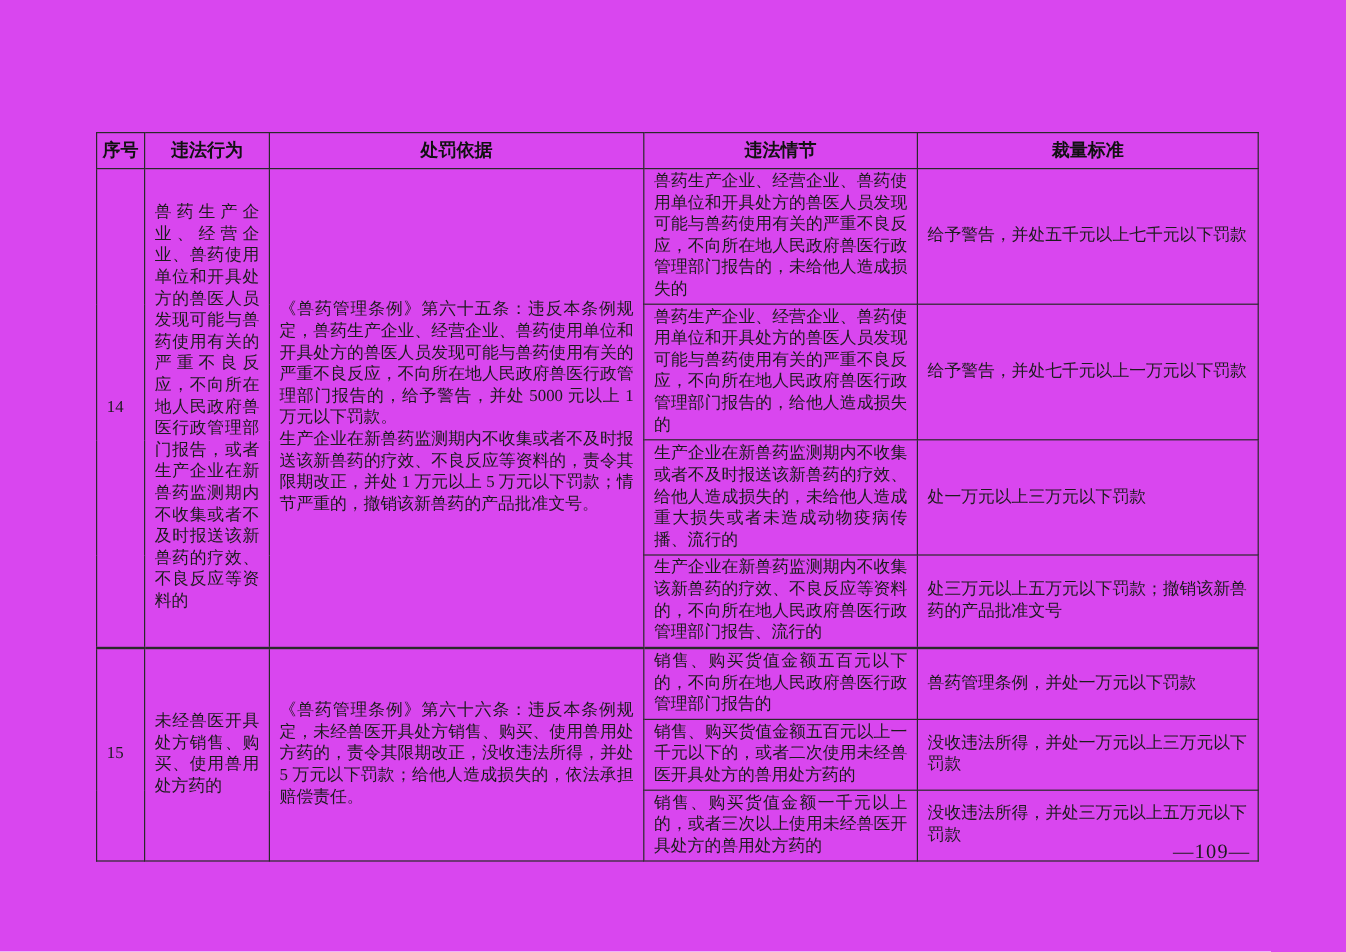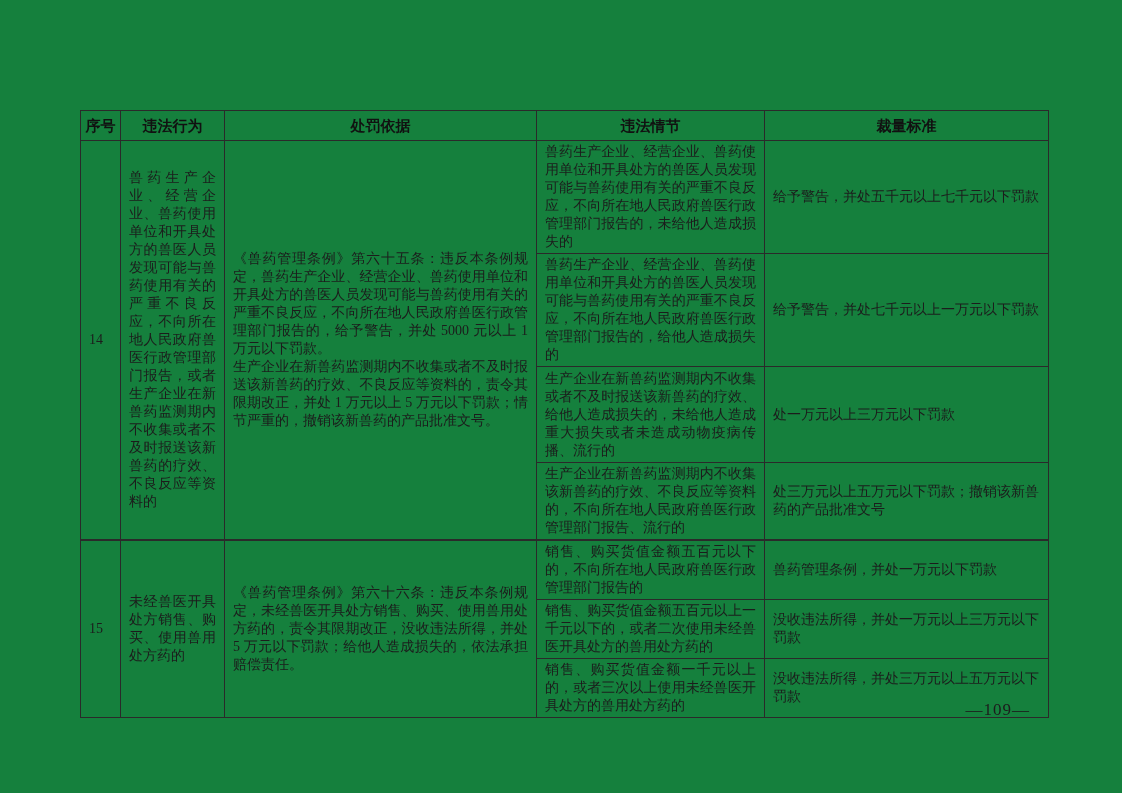--- a/index.html
+++ b/index.html
@@ -17,7 +17,7 @@
     position: relative;
     width: 1122px;
     height: 793px;
-    background: #15803d;
+    background: #d946ef;
     overflow: hidden;
   }
   table.law {

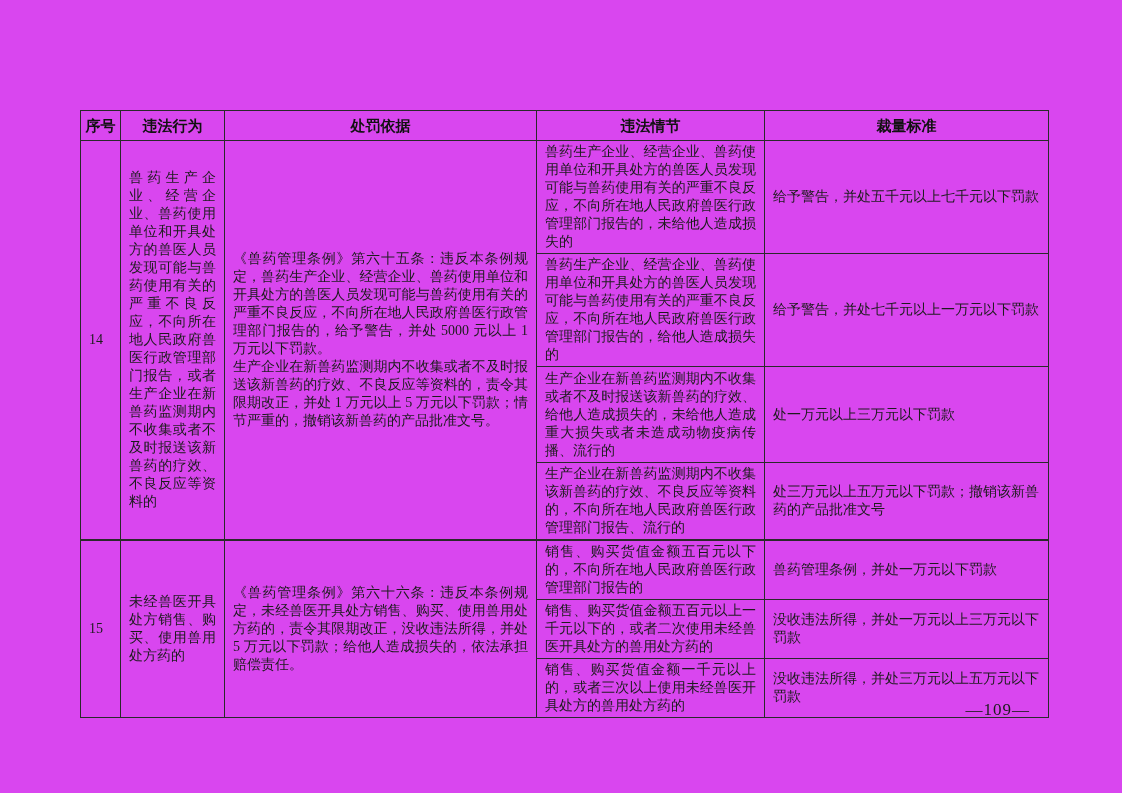--- a/index.html
+++ b/index.html
@@ -94,7 +94,7 @@
   .page-number {
     position: absolute;
     top: 700px;
-    right: 92px;
+    right: 80px;
     font-size: 17px;
     letter-spacing: 1px;
     color: #1c1c1c;

